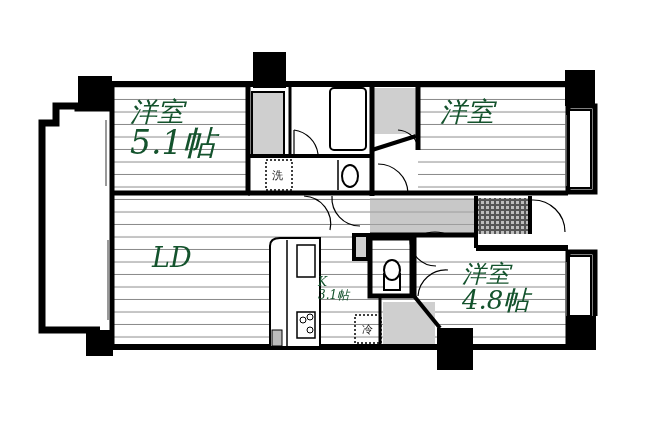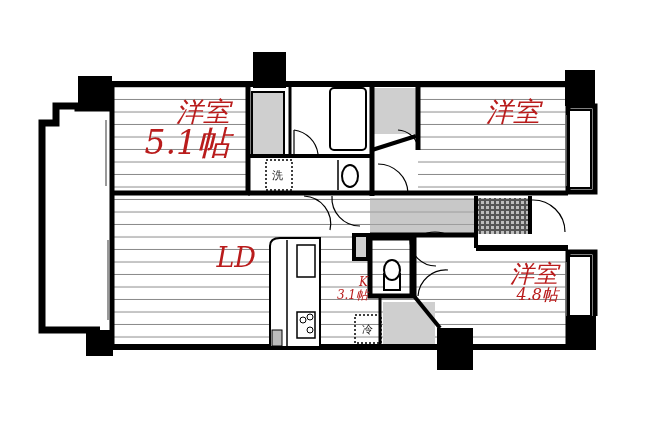--- a/index.html
+++ b/index.html
@@ -5,7 +5,7 @@
   html, body { margin:0; padding:0; background:#ffffff; }
   body { width:649px; height:422px; overflow:hidden; position:relative; font-family:"DejaVu Serif", serif; }
   #plan { position:absolute; left:0; top:0; }
-  .label { position:absolute; text-align:right; color:#b91c1c; font-style:italic; font-family:"DejaVu Serif", serif; line-height:1.05; }
+  .label { position:absolute; text-align:left; color:#14532d; font-style:italic; font-family:"DejaVu Serif", serif; line-height:1.05; }
   .room-name { font-size:27px; display:block; }
   .room-size { font-size:33px; display:block; }
   .small { font-size:12px; display:block; }

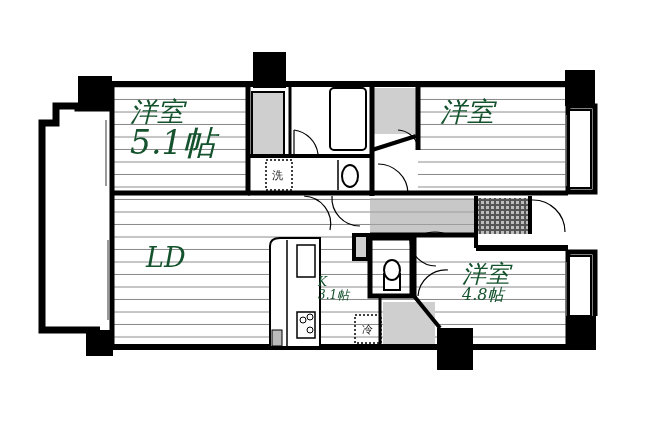--- a/index.html
+++ b/index.html
@@ -161,7 +161,7 @@
   <span class="room-name">洋室</span>
 </div>
 
-<div class="label" style="left:146px; top:244px; width:110px;">
+<div class="label" style="left:152px; top:244px; width:110px;">
   <span class="room-name">LD</span>
 </div>
 

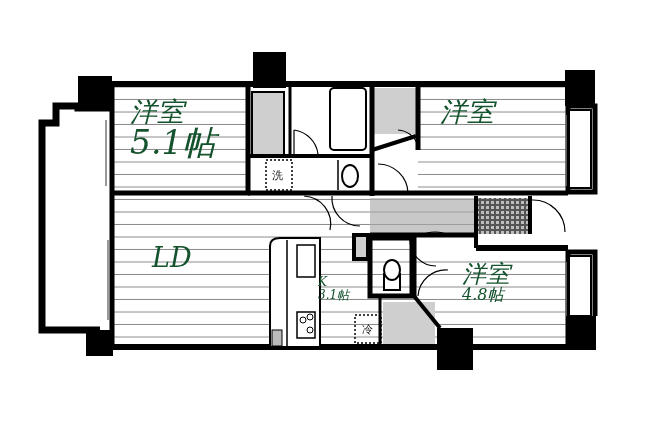--- a/index.html
+++ b/index.html
@@ -172,7 +172,7 @@
 
 <div class="label" style="left:462px; top:262px; width:96px;">
   <span class="room-name" style="font-size:24px;">洋室</span>
-  <span class="room-size" style="font-size:16px;font-style:italic;">4.8帖</span>
+  <span class="room-size" style="font-size:26px;font-style:italic;">4.8帖</span>
 </div>
 
 <div class="tag" style="left:272px; top:168px;">洗</div>

